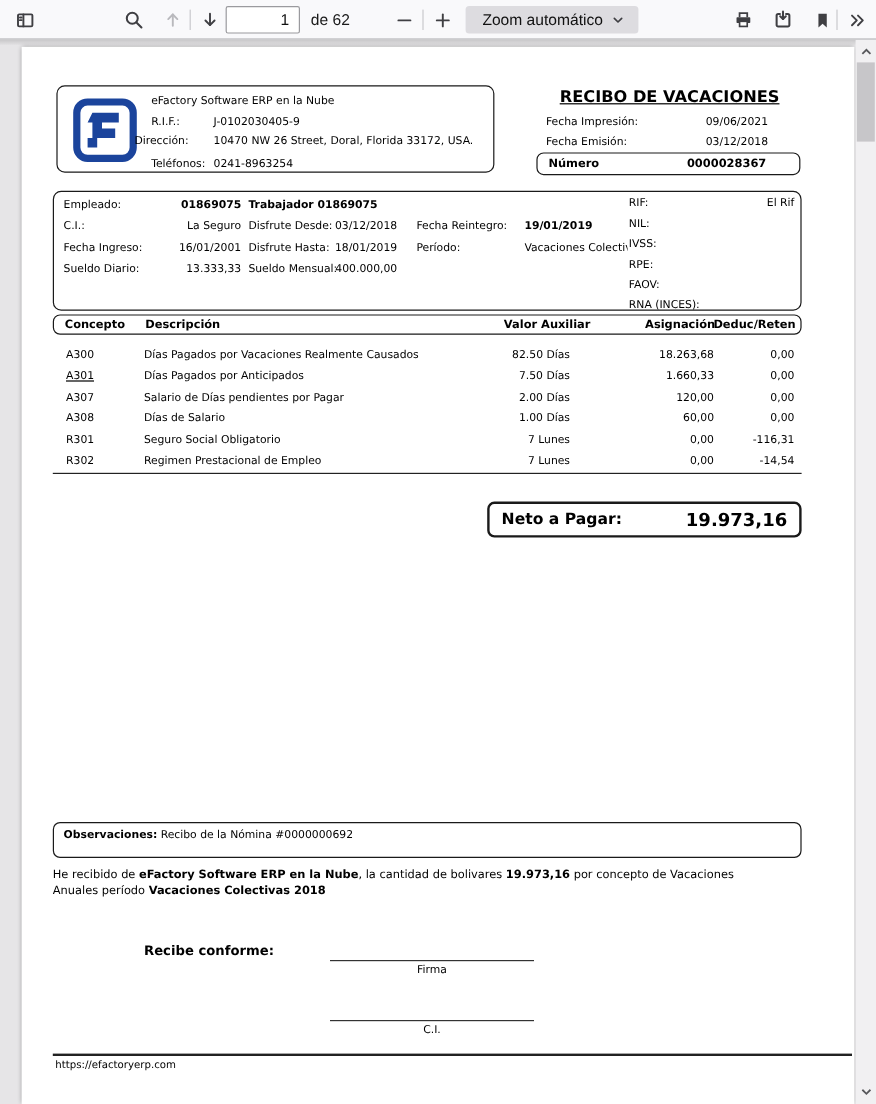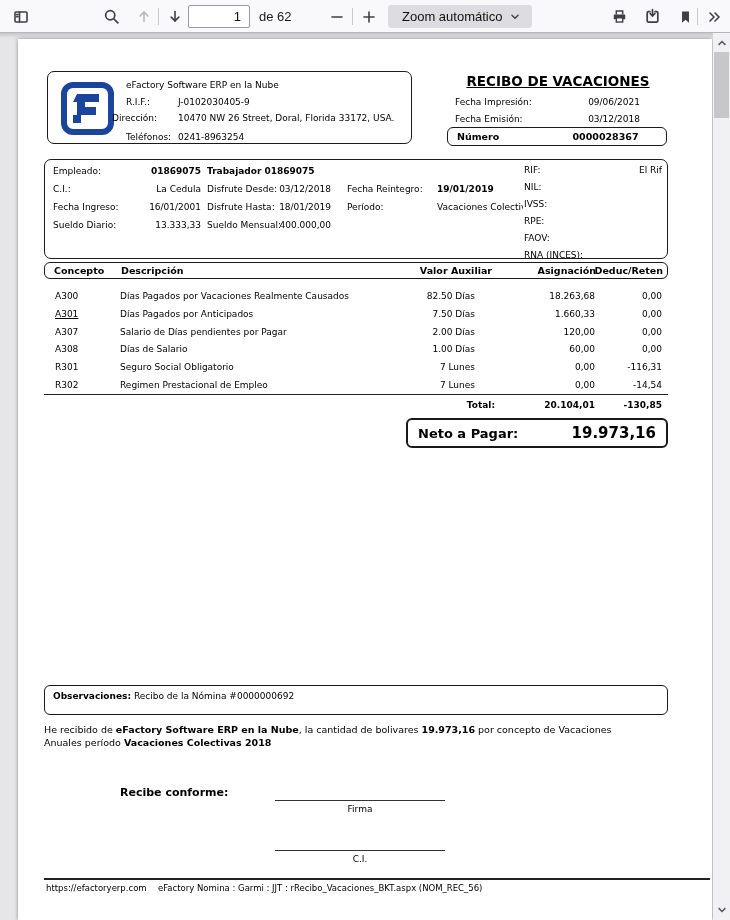--- a/index.html
+++ b/index.html
@@ -168,7 +168,7 @@
       <span class="abs b" style="left:162px; top:6px;">Trabajador 01869075</span>
 
       <span class="abs" style="left:8px; top:24px;">C.I.:</span>
-      <span class="abs r" style="left:60px; top:24px; width:96px;">La Cedula</span>
+      <span class="abs r" style="left:60px; top:24px; width:96px;">La Seguro</span>
       <span class="abs" style="left:162px; top:24px;">Disfrute Desde:</span>
       <span class="abs r" style="left:210px; top:24px; width:76px;">03/12/2018</span>
       <span class="abs" style="left:302px; top:24px;">Fecha Reintegro:</span>

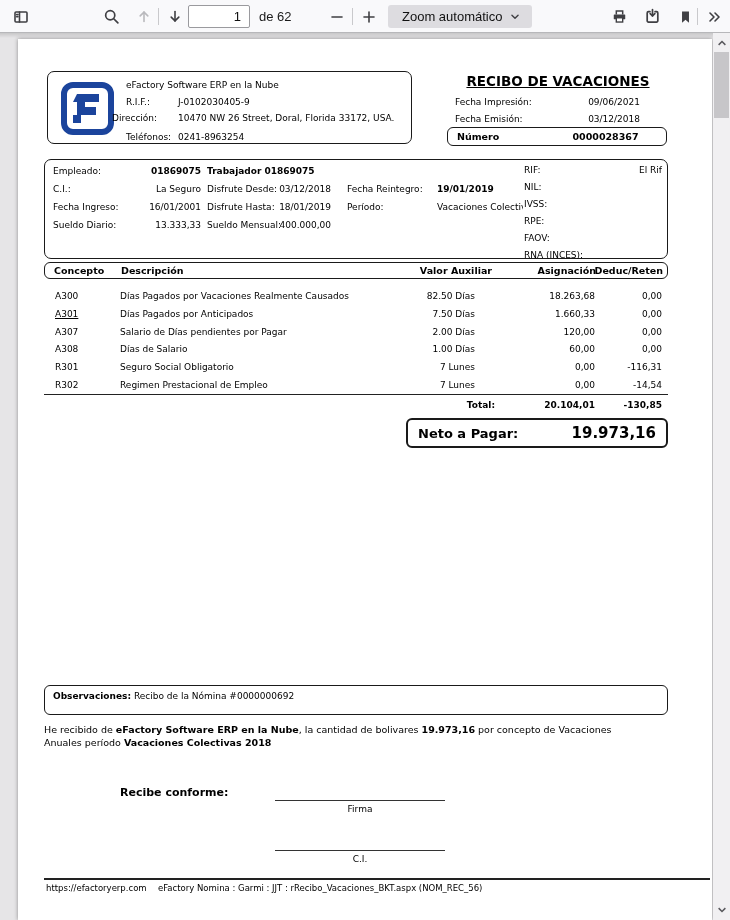--- a/index.html
+++ b/index.html
@@ -247,11 +247,6 @@
     </div>
 
     <div class="hline" style="left:26px; top:355px; width:624px;"></div>
-    <div class="abs" style="left:26px; top:361px; width:624px; height:14px;">
-      <span class="abs b r" style="left:351px; width:100px;">Total:</span>
-      <span class="abs b r" style="left:451px; width:100px;">20.104,01</span>
-      <span class="abs b r" style="left:518px; width:100px;">-130,85</span>
-    </div>
 
     <div class="box" style="left:388px; top:379px; width:262px; height:30px; border-width:2px; border-radius:6px;">
       <span class="abs b" style="left:10px; top:6px; font-size:13px;">Neto a Pagar:</span>

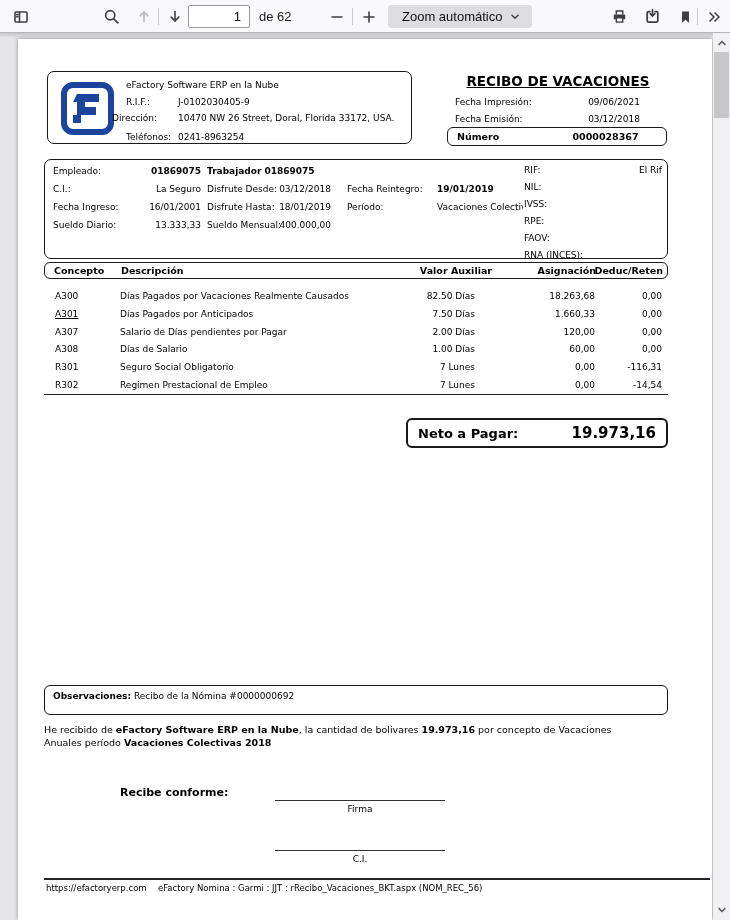--- a/index.html
+++ b/index.html
@@ -267,7 +267,6 @@
 
     <div class="hline" style="left:26px; top:839px; width:666px; border-top-width:2px;"></div>
     <span class="abs small" style="left:28px; top:844px;">https://efactoryerp.com</span>
-    <span class="abs small" style="left:140px; top:844px;">eFactory Nomina  :  Garmi  :  JJT  :  rRecibo_Vacaciones_BKT.aspx (NOM_REC_56)</span>
   </div>
 
   <div class="scrollbar">

